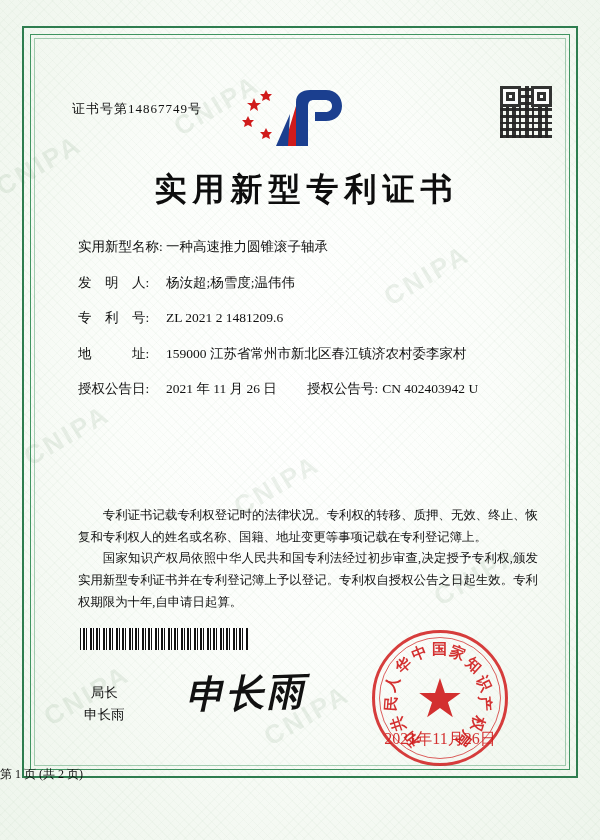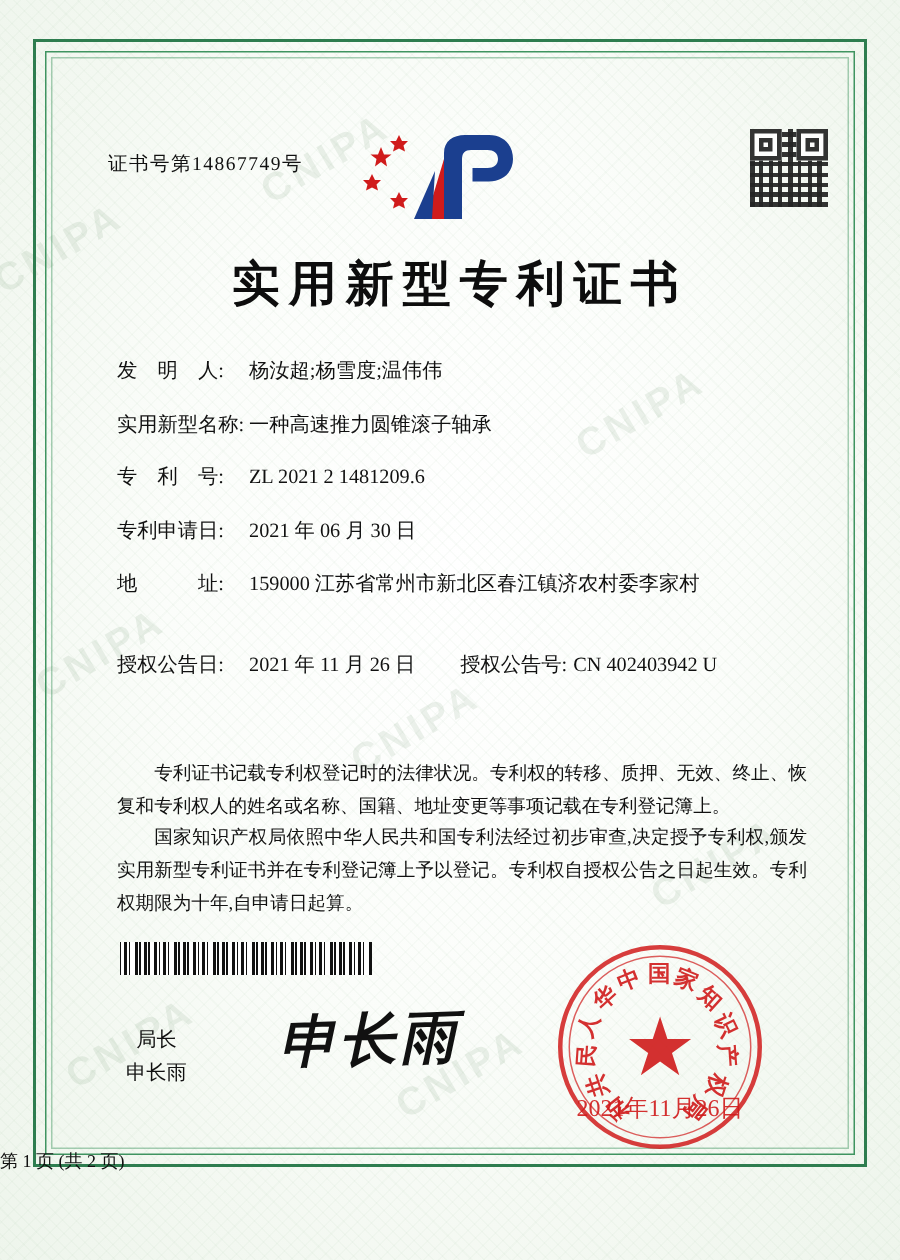--- a/index.html
+++ b/index.html
@@ -333,12 +333,12 @@
 
   <div class="fields">
     <div class="field-row">
+      <div class="field-label">实用新型名称:</div>
+      <div class="field-value">一种高速推力圆锥滚子轴承</div>
+    </div>
+    <div class="field-row">
       <div class="field-label">发　明　人:</div>
       <div class="field-value">杨汝超;杨雪度;温伟伟</div>
-    </div>
-    <div class="field-row">
-      <div class="field-label">实用新型名称:</div>
-      <div class="field-value">一种高速推力圆锥滚子轴承</div>
     </div>
     <div class="field-row">
       <div class="field-label">专　利　号:</div>

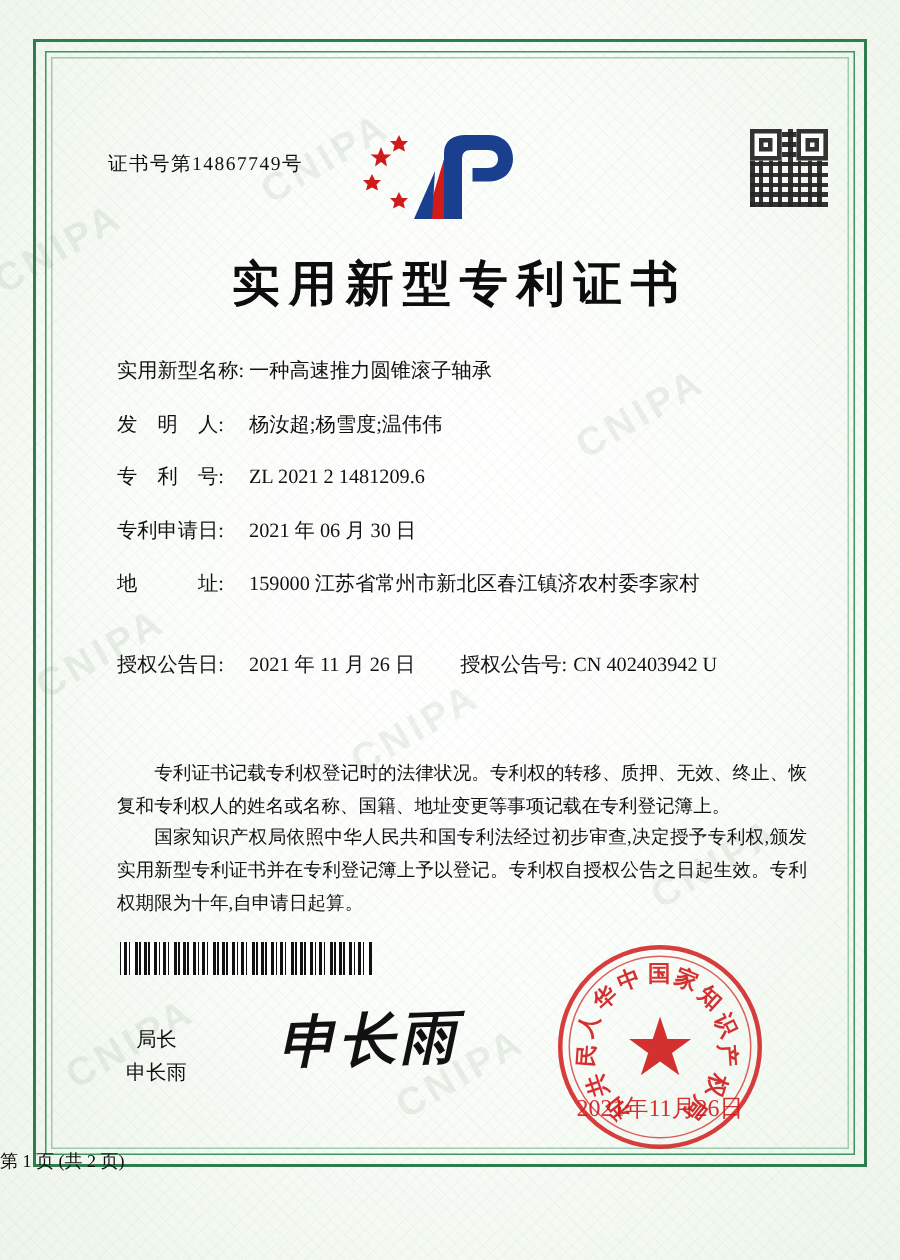--- a/index.html
+++ b/index.html
@@ -343,10 +343,6 @@
     <div class="field-row">
       <div class="field-label">专　利　号:</div>
       <div class="field-value">ZL 2021 2 1481209.6</div>
-    </div>
-    <div class="field-row">
-      <div class="field-label">专利申请日:</div>
-      <div class="field-value">2021 年 06 月 30 日</div>
     </div>
     <div class="field-row">
       <div class="field-label">地　　　址:</div>

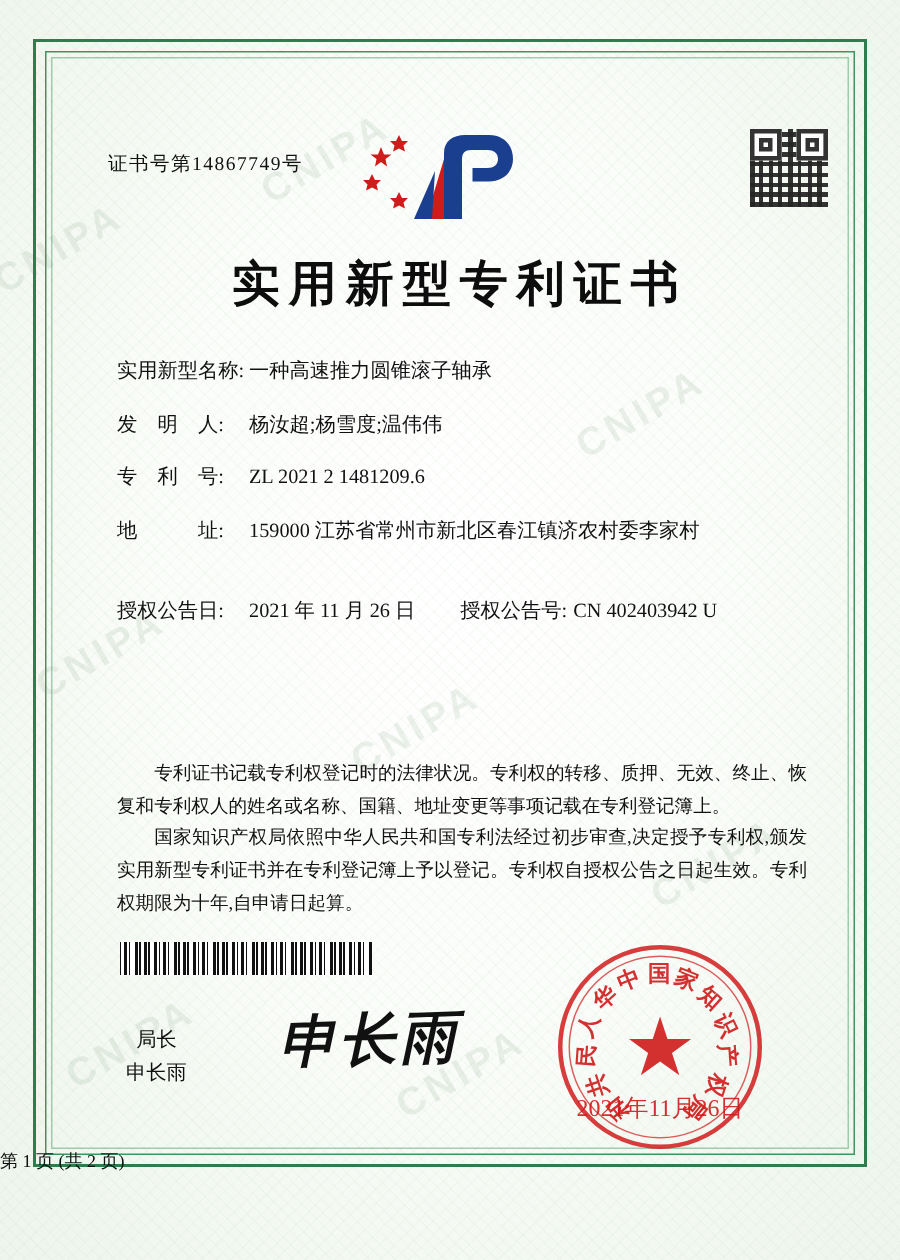--- a/index.html
+++ b/index.html
@@ -168,7 +168,7 @@
   .field-value {
     flex: 1 1 auto;
   }
-  .field-row.dual .field-value { flex: 0 0 auto; margin-top: 18px; }
+  .field-row.dual .field-value { flex: 0 0 auto; }
   .field-label2 {
     margin-left: 30px;
     flex: 0 0 auto;

